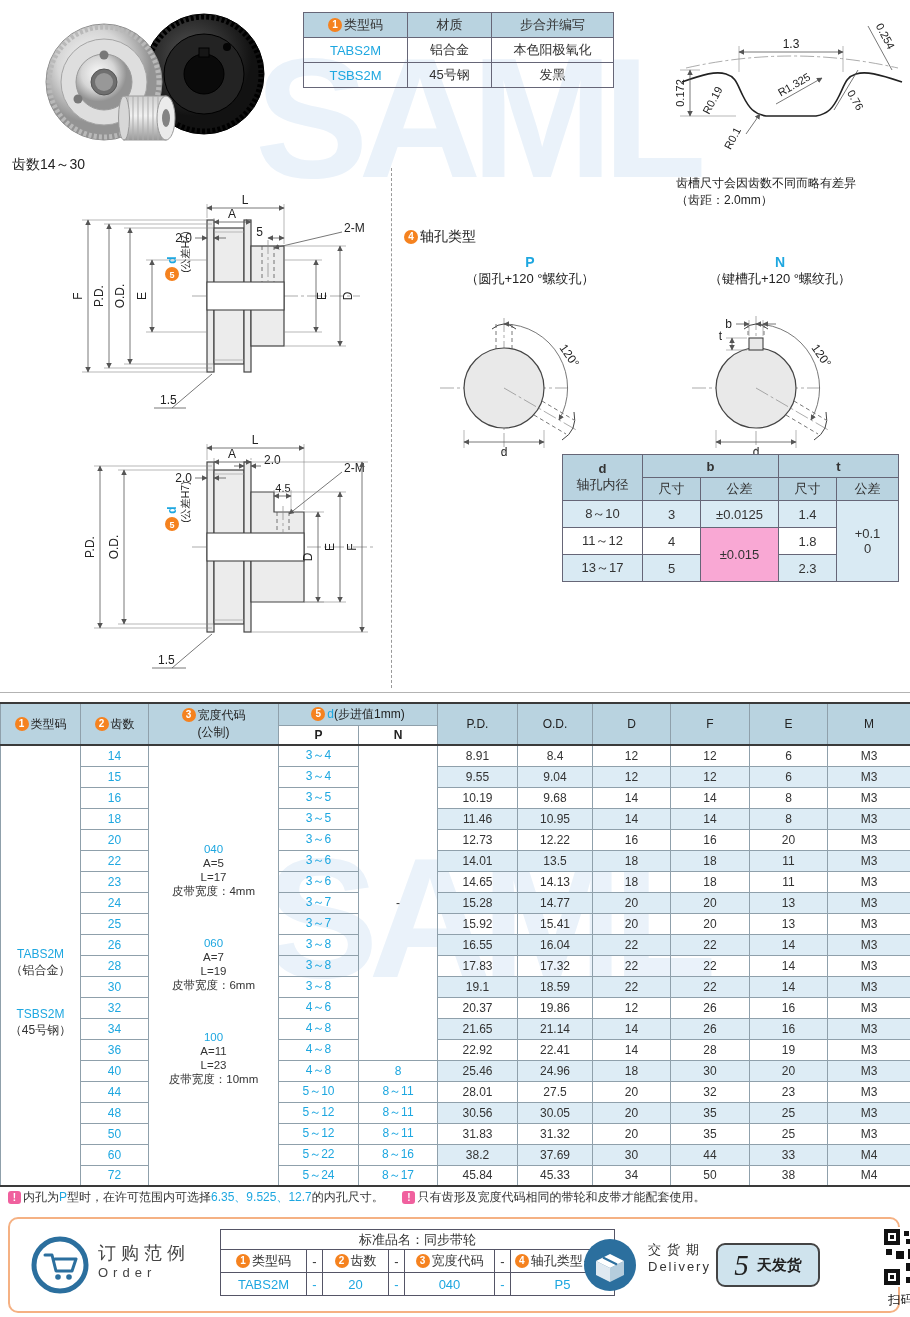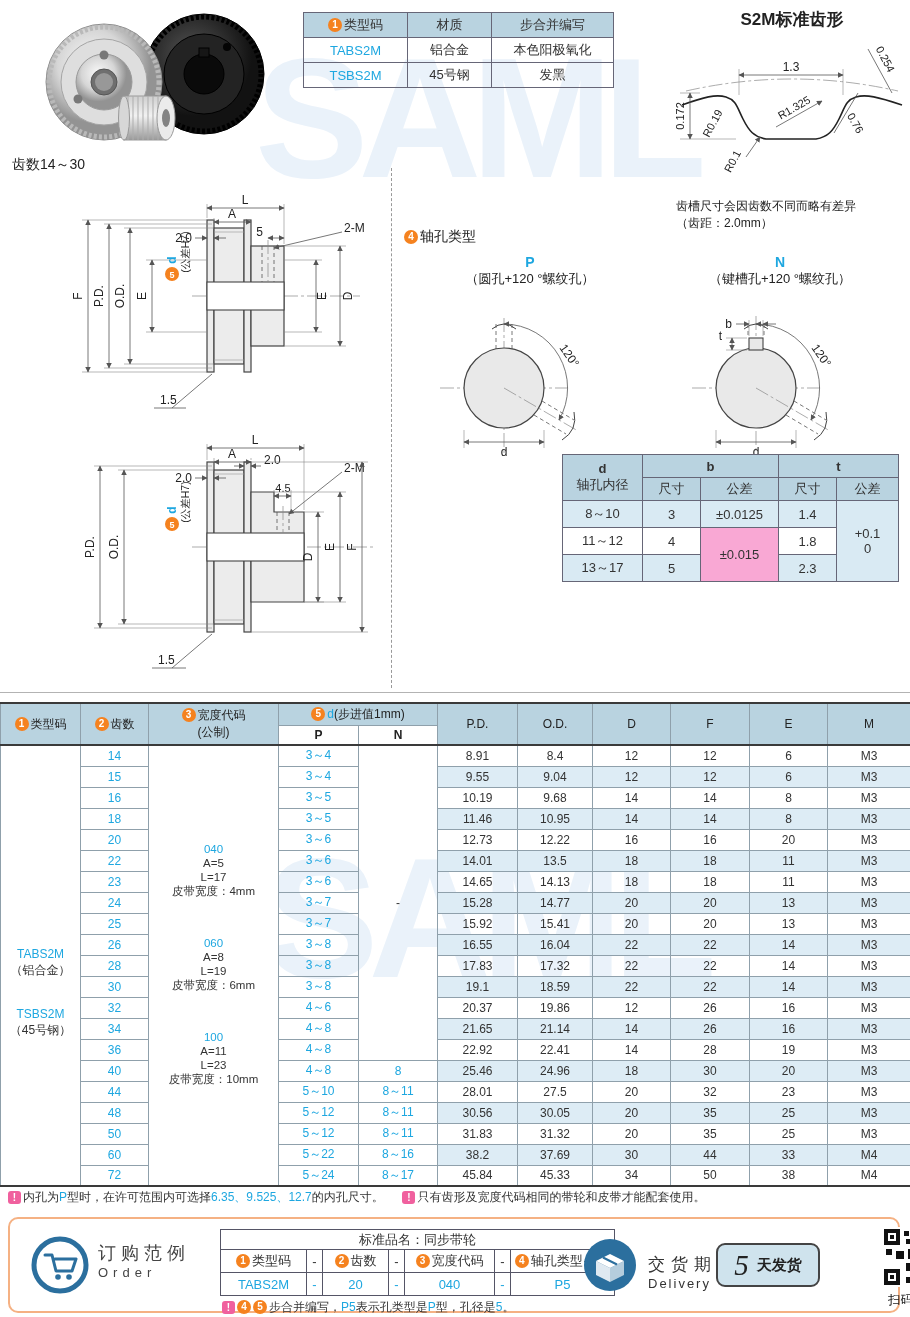--- a/index.html
+++ b/index.html
@@ -164,7 +164,6 @@
 </div>
 
 <div class="sec" style="left:676px;top:8px;width:232px;">
-  <div id="tooth-title">S2M标准齿形</div>
   <svg width="232" height="148" viewBox="0 0 232 148">
     <path class="cl" d="M10,60 Q116,36 222,60"></path>
     <path d="M6,74 C28,66 40,63 50,66 C60,69 61,76 67,88 C73,100 78,106 90,108 L140,108 C152,106 157,100 163,88 C169,76 170,69 180,66 C190,63 202,66 226,74" fill="none" stroke="#222" stroke-width="1.6"></path>

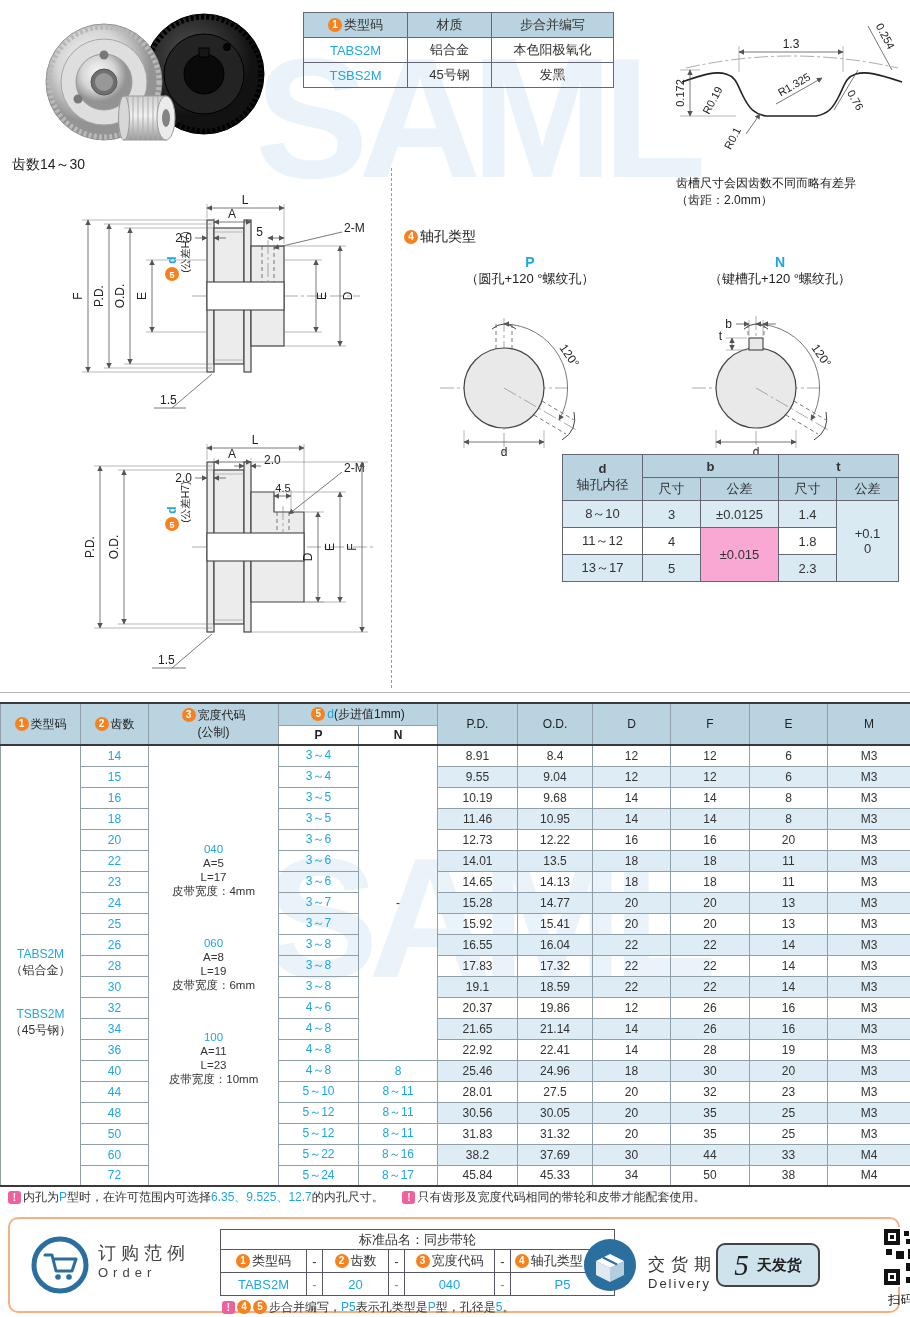--- a/index.html
+++ b/index.html
@@ -492,7 +492,7 @@
             </div>
             <div class="wblock" style="top: 190px;">
               <div class="cy">060</div>
-              <div>A=8</div>
+              <div>A=7</div>
               <div>L=19</div>
               <div>皮带宽度：6mm</div>
             </div>

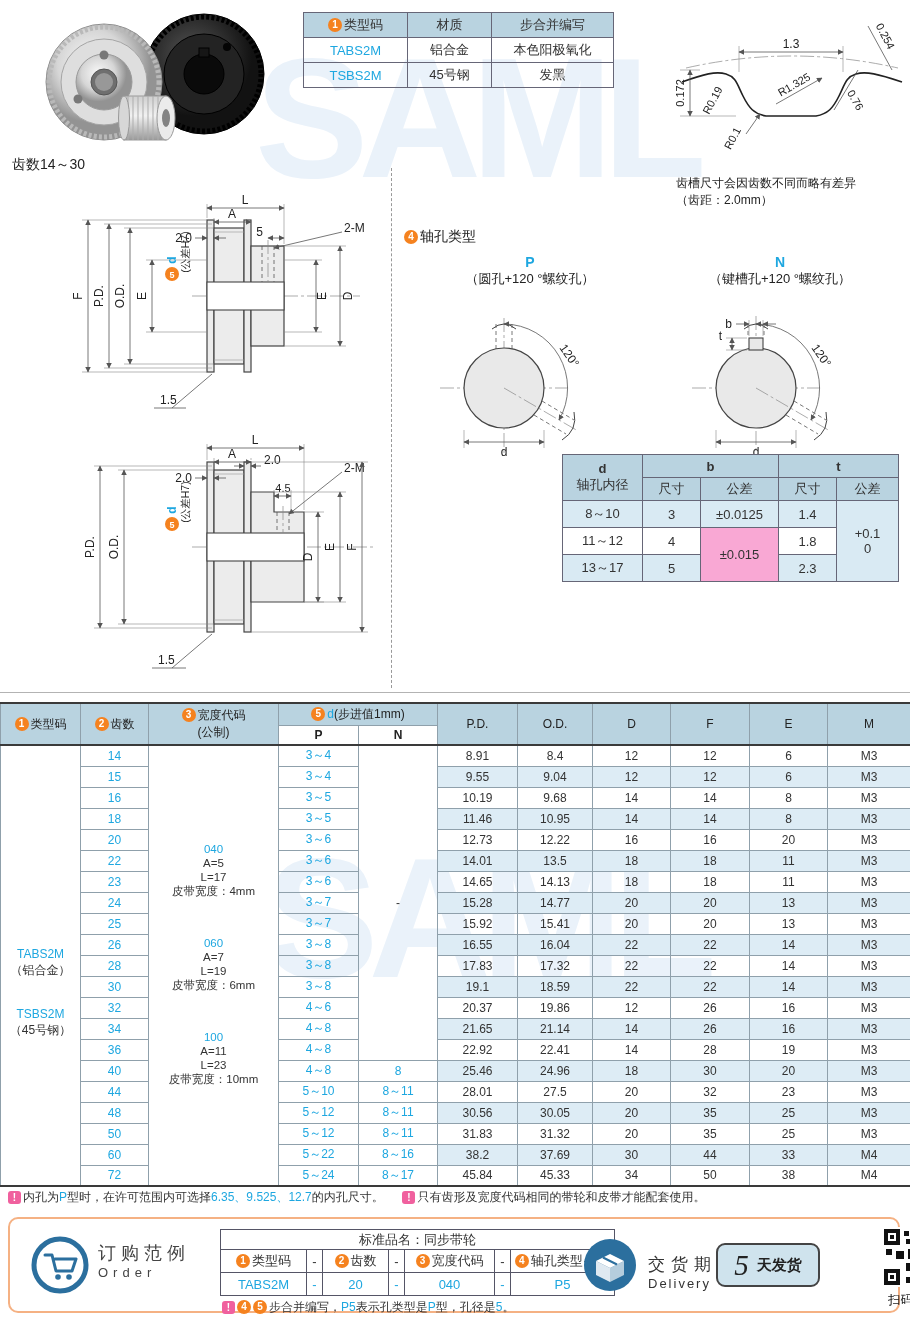--- a/index.html
+++ b/index.html
@@ -64,7 +64,7 @@
   #order-table td{border:1px solid #556;height:22px;text-align:center;padding:0;}
   #order-table tr.cap td{height:19px;}
   #order-note{font-size:12px;color:#333;}
-  #delivery-cn{font-size:17px;letter-spacing:6px;color:#333;margin-top:12px;}
+  #delivery-cn{font-size:13px;letter-spacing:6px;color:#333;}
   #delivery-en{font-size:13px;letter-spacing:2px;color:#333;}
   #days-box{width:100px;height:40px;background:#cfe3ed;border:2px solid #444;border-radius:9px;
      display:flex;align-items:center;justify-content:center;gap:8px;}

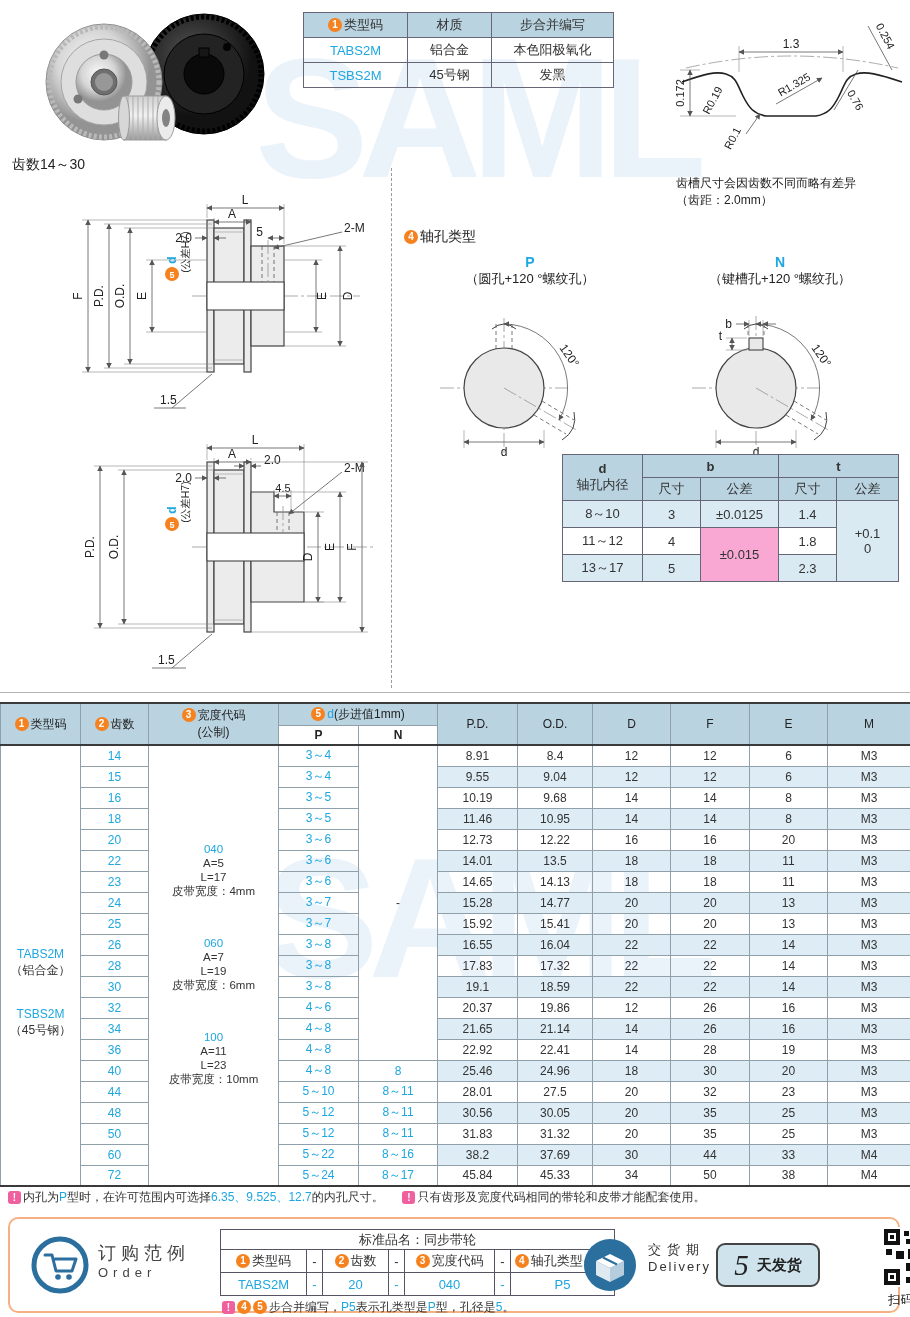--- a/index.html
+++ b/index.html
@@ -774,7 +774,6 @@
           </tr>
         </tbody>
   </table>
-  <div id="order-note" style="position:absolute;left:212px;top:80px;"><span class="warn-badge">!</span><span class="num-badge">4</span><span class="num-badge">5</span><span>步合并编写，</span><span class="cy">P5</span><span>表示孔类型是</span><span class="cy">P</span><span>型，孔径是</span><span class="cy">5</span><span>。</span></div>
   <svg style="position:absolute;left:572px;top:18px;" width="56" height="56" viewBox="0 0 56 56">
     <circle cx="28" cy="28" r="26" fill="#2b6f9e"></circle>
     <path d="M14,24 L28,17 L42,24 L28,31 Z" fill="#fff"></path>

